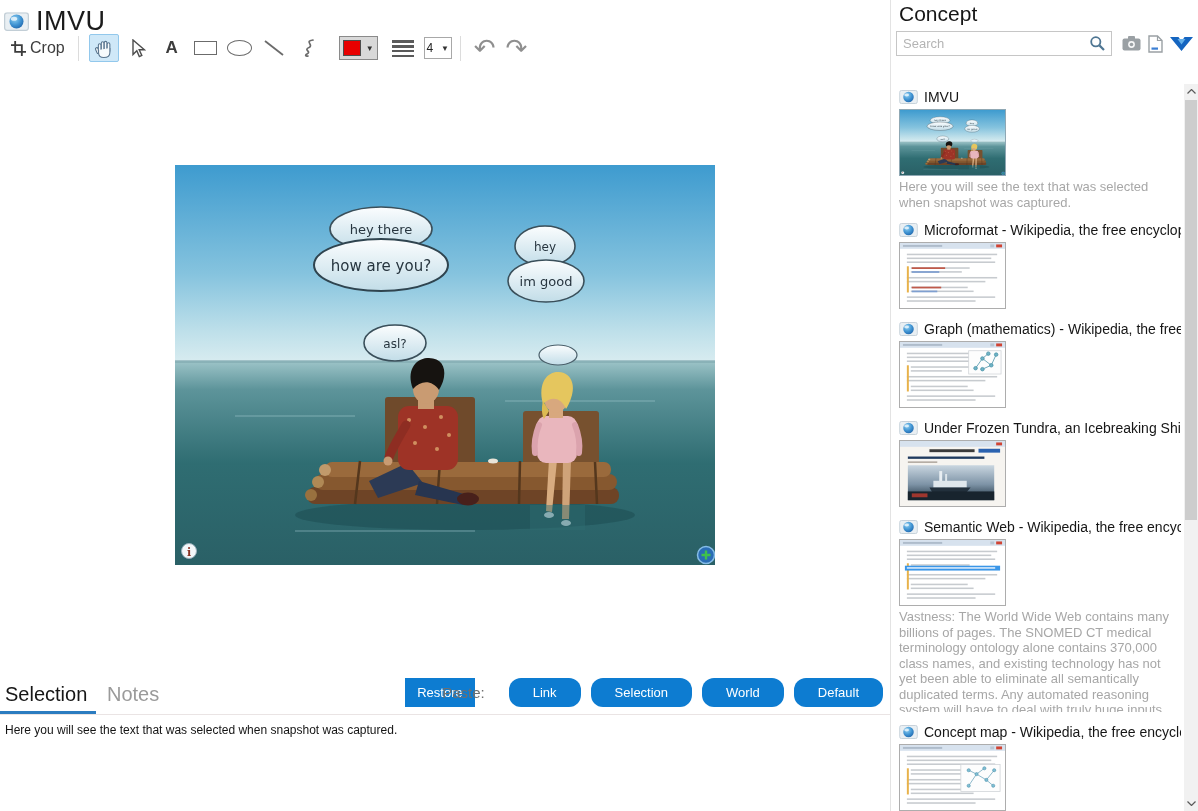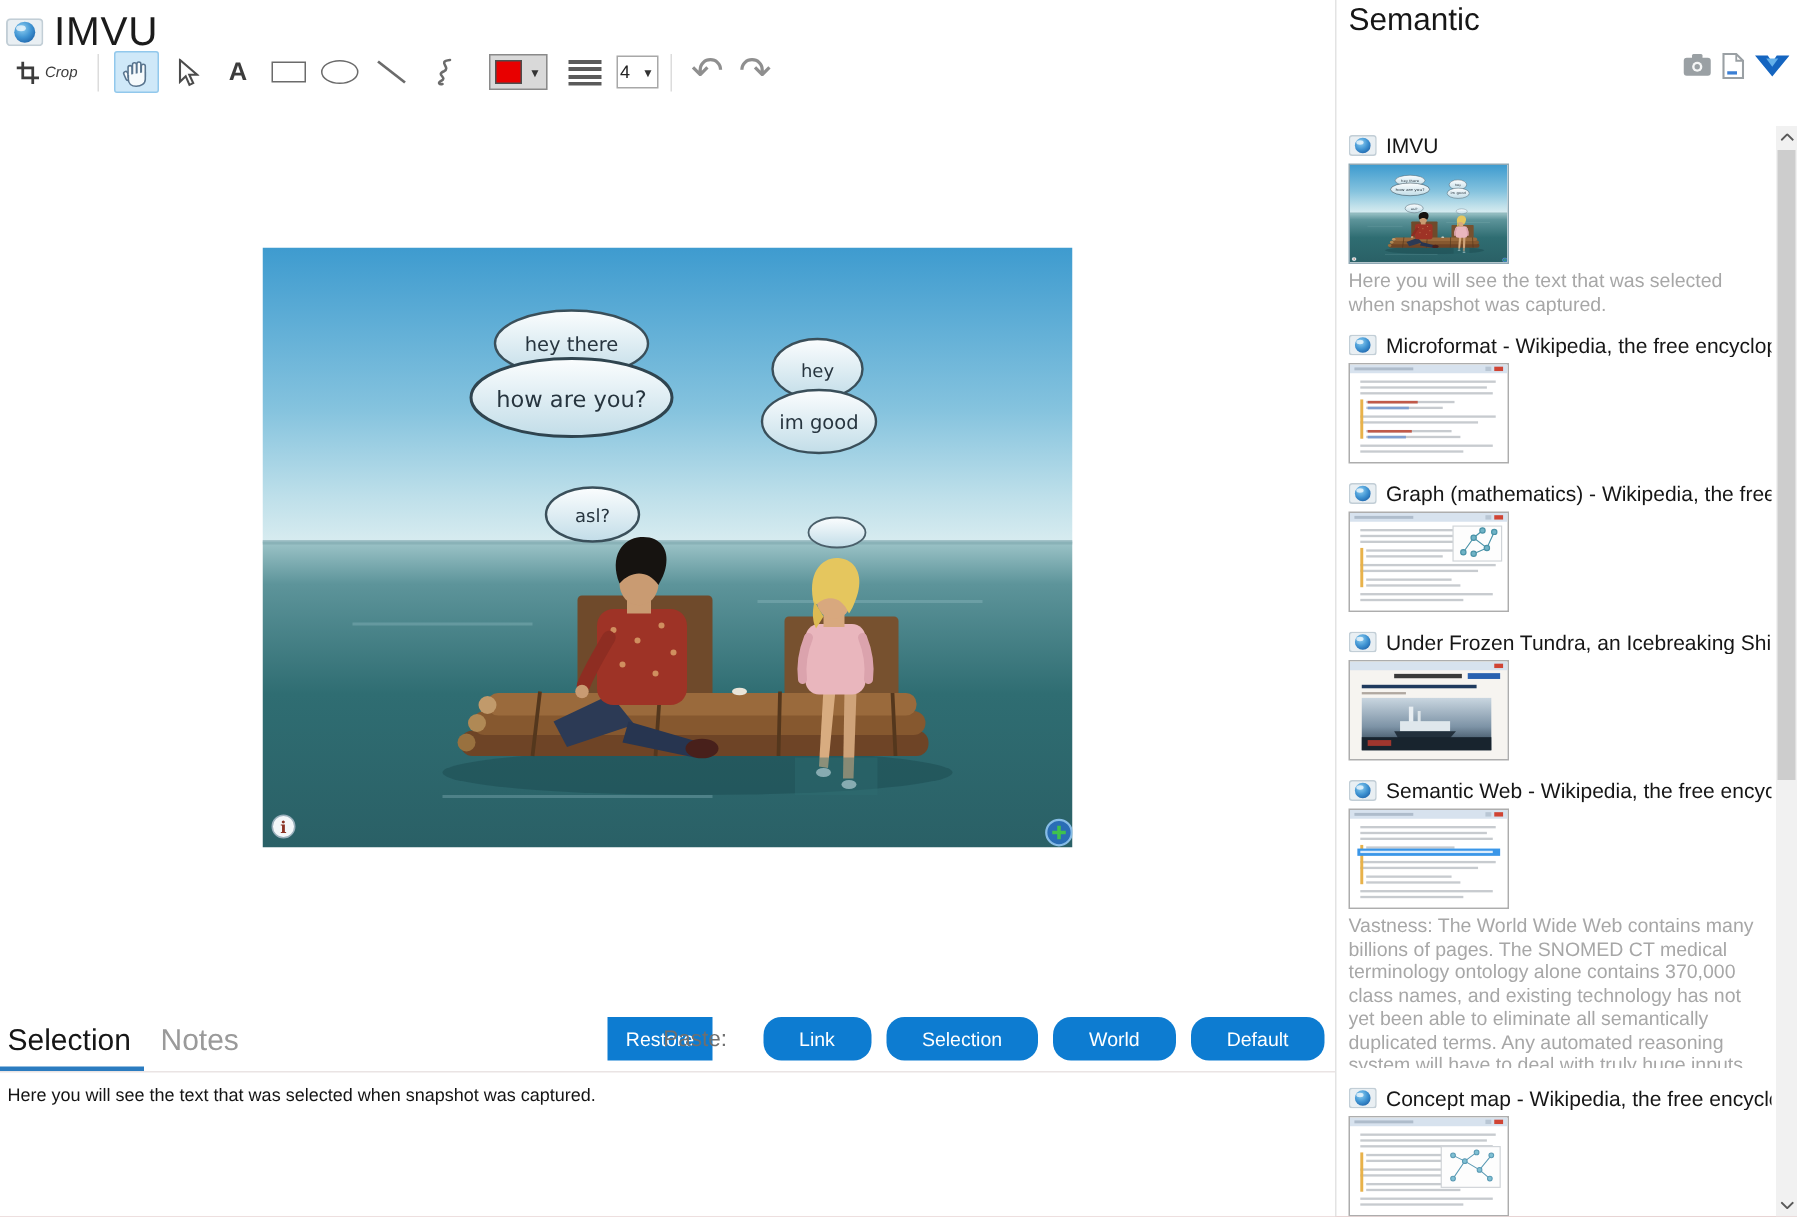--- a/index.html
+++ b/index.html
@@ -366,7 +366,7 @@
   </div>
 
   <div class="sidebar">
-    <div class="sb-title">Semantic</div>
+    <div class="sb-title">Concept</div>
 
 
     <svg class="sb-icon" style="left:231px" width="19" height="16" viewBox="0 0 19 16">

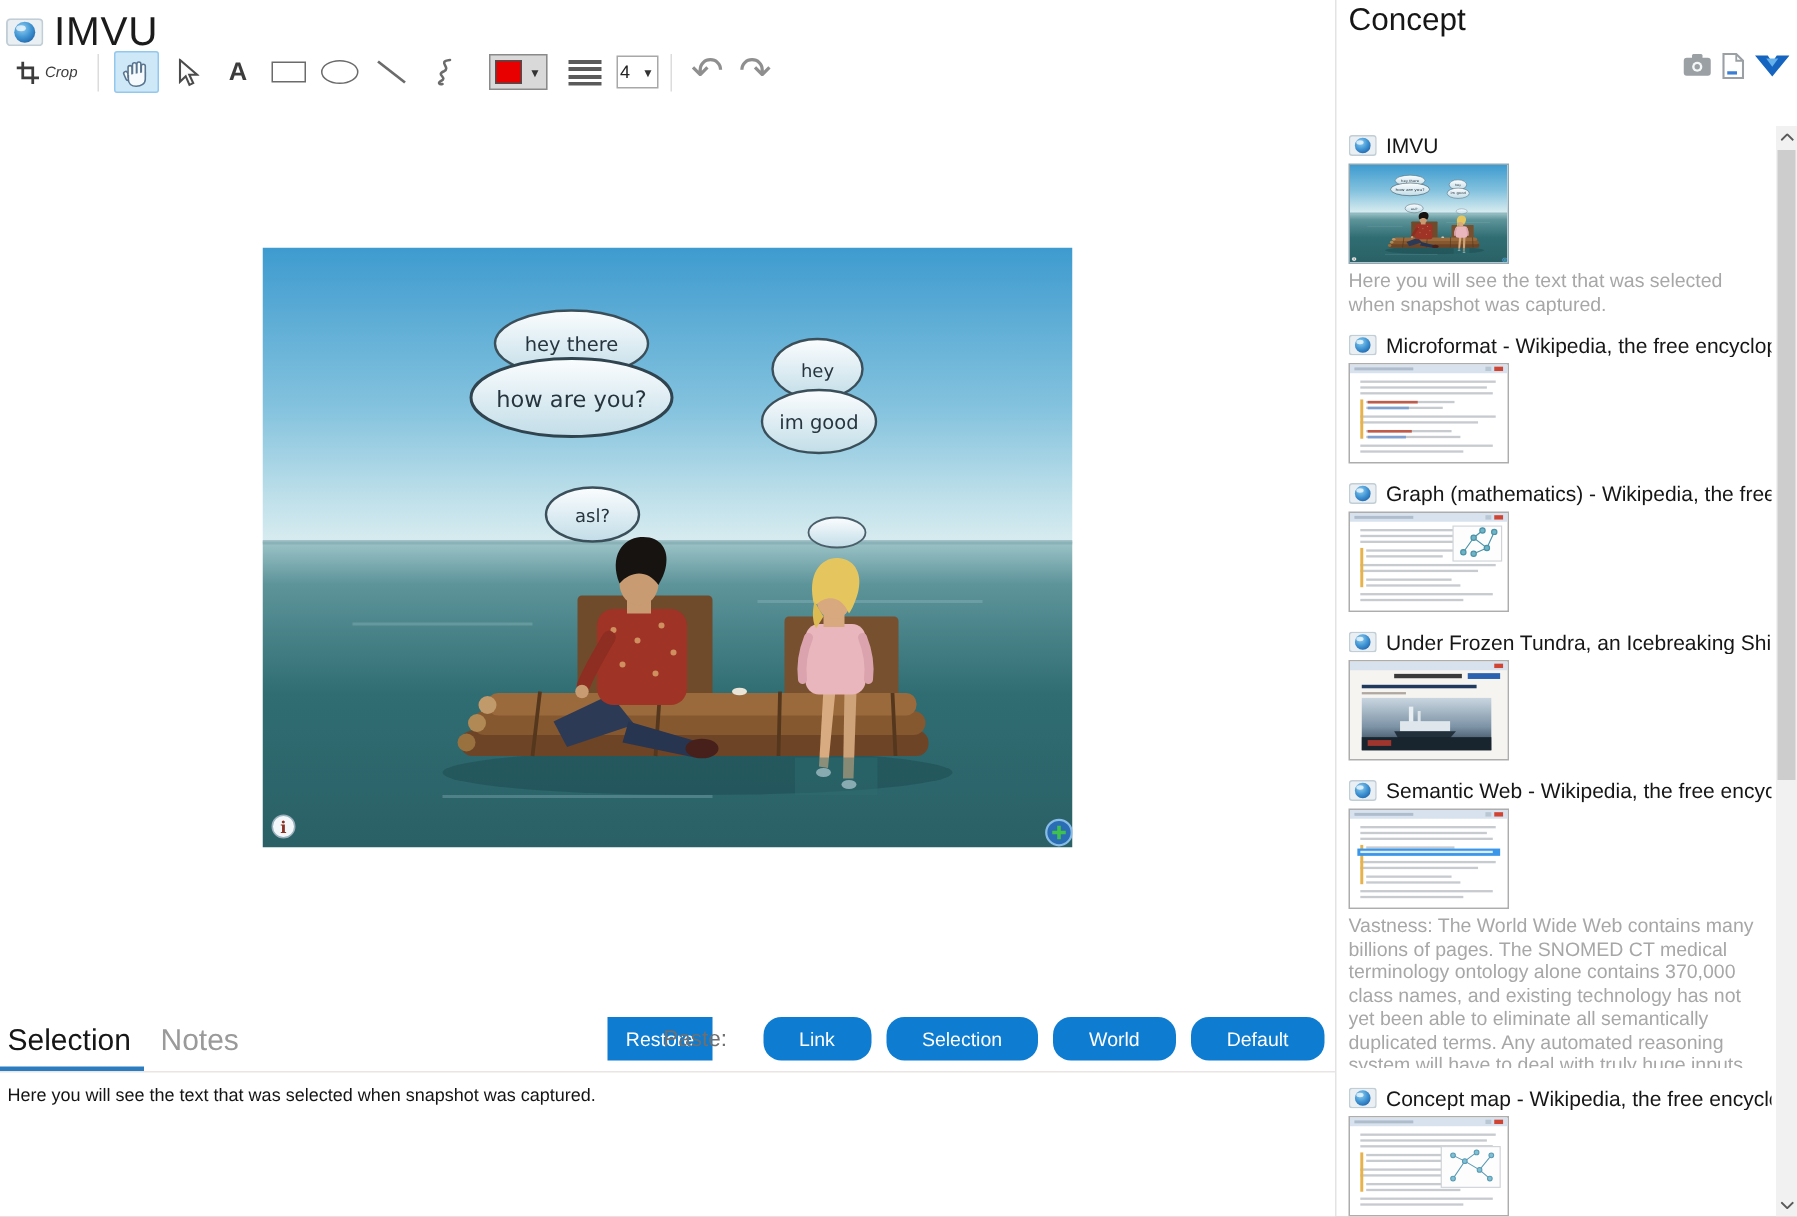--- a/index.html
+++ b/index.html
@@ -14,7 +14,7 @@
 
   .toolbar { position:absolute; left:6px; top:33px; height:30px; display:flex; align-items:center; }
   .tb-btn { display:flex; align-items:center; justify-content:center; border:1px solid transparent; border-radius:2px; color:#3c3c3c; }
-  .crop-btn { gap:4px; font-size:10px; padding:3px 4px;font-style:italic; }
+  .crop-btn { gap:4px; font-size:16px; padding:3px 4px; }
   .sep { width:1px; height:25px; background:#dcdcdc; margin:0 8px; }
   .tool { width:30px; height:28px; margin:0 2px; }
   .tool.selected { background:#cfe8f8; border-color:#92c8ec; }

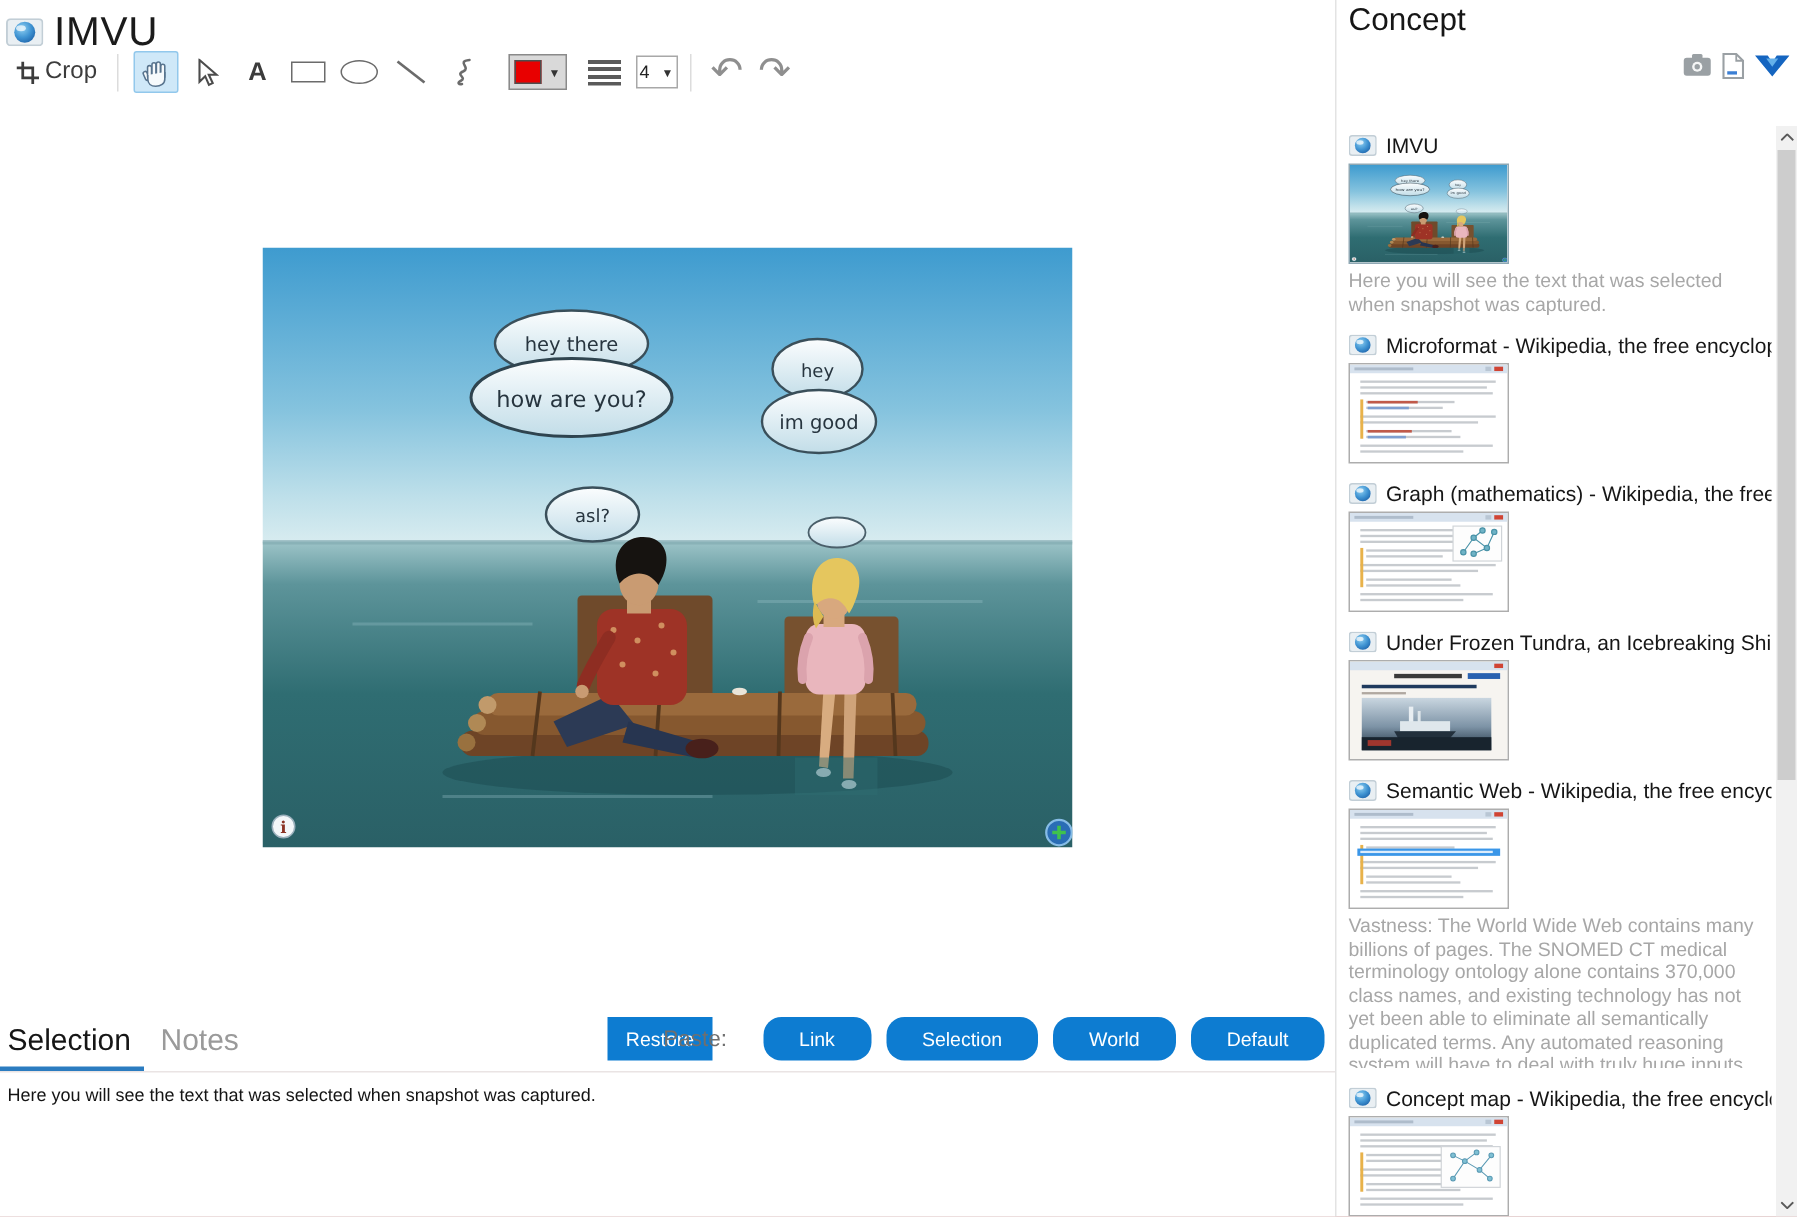--- a/index.html
+++ b/index.html
@@ -368,6 +368,13 @@
   <div class="sidebar">
     <div class="sb-title">Concept</div>
 
+    <div class="search-box">
+      <input type="text" placeholder="Search" style="">
+      <svg width="17" height="17" viewBox="0 0 17 17" style="margin-right:5px">
+        <circle cx="6.8" cy="6.8" r="4.6" fill="none" stroke="#4f7693" stroke-width="1.8"></circle>
+        <path d="M10.4,10.4 L15,15" stroke="#4f7693" stroke-width="2.2"></path>
+      </svg>
+    </div>
 
     <svg class="sb-icon" style="left:231px" width="19" height="16" viewBox="0 0 19 16">
       <rect x="6" y="1" width="7" height="4" rx="1" fill="#9aa0a4"></rect>

